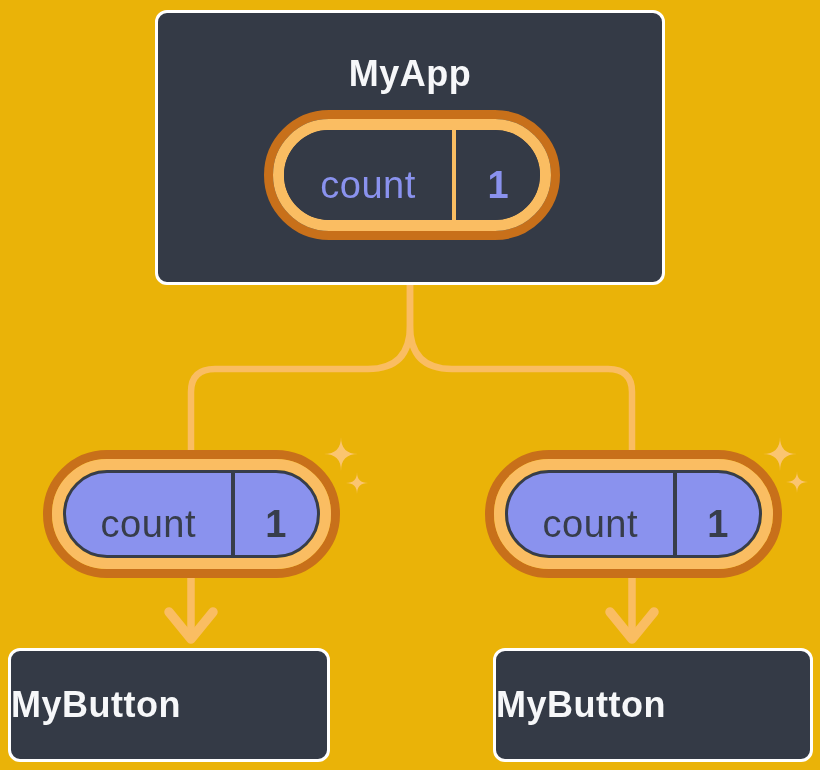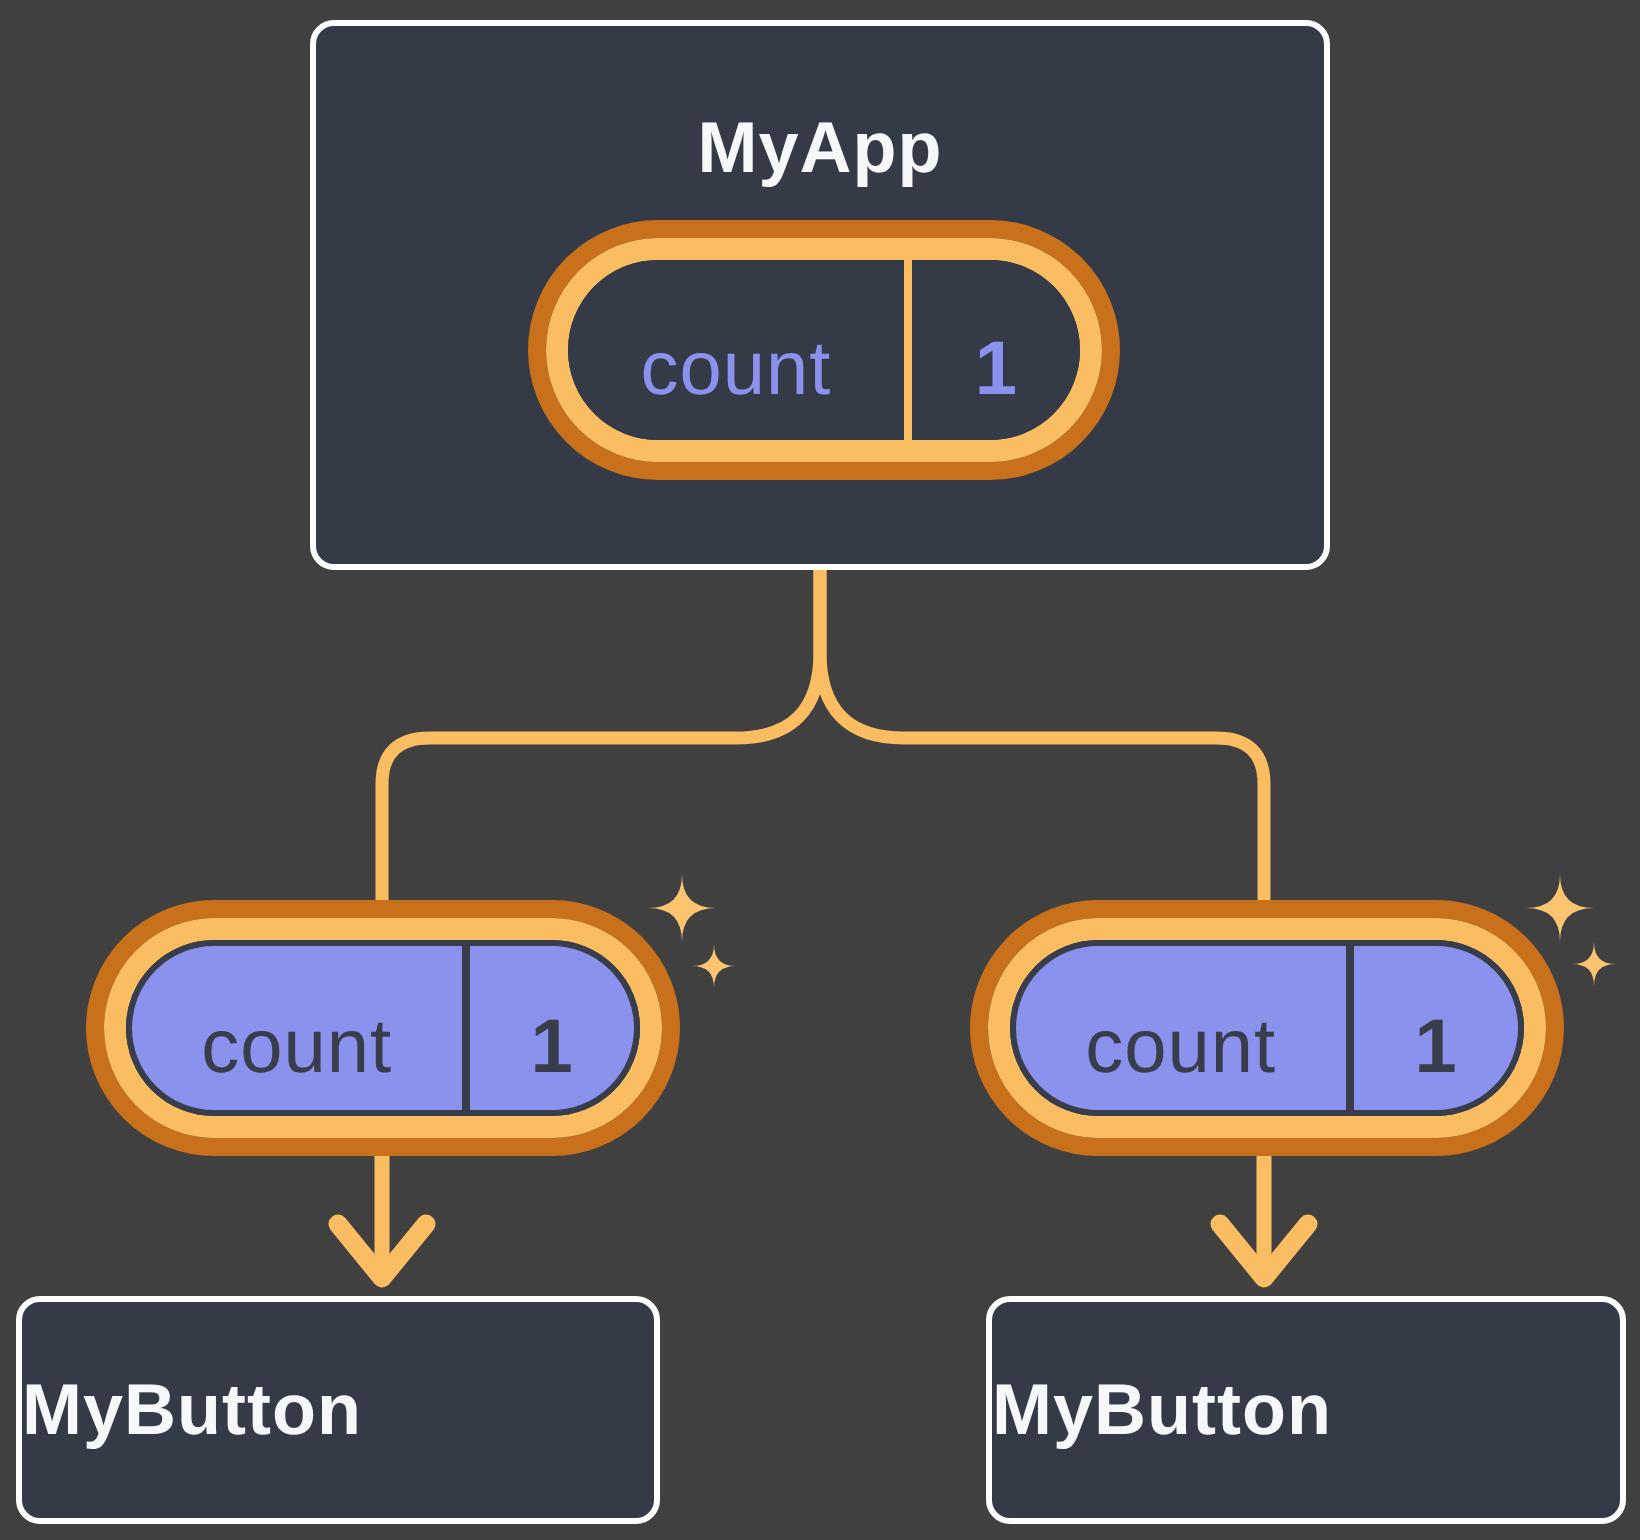--- a/index.html
+++ b/index.html
@@ -4,7 +4,7 @@
 <style>
   html,body{margin:0;padding:0;background:#ffffff;}
   .canvas{
-    position:relative;width:820px;height:770px;background:#404040;overflow:hidden;
+    position:relative;width:820px;height:770px;background:#eab308;overflow:hidden;
     font-family:"Liberation Sans", sans-serif;
   }
   .overlay{position:absolute;left:0;top:0;z-index:1;}

